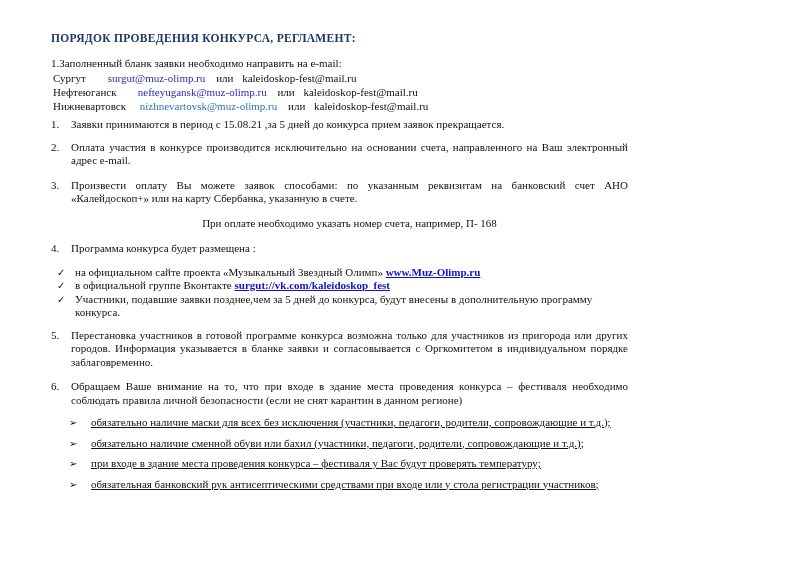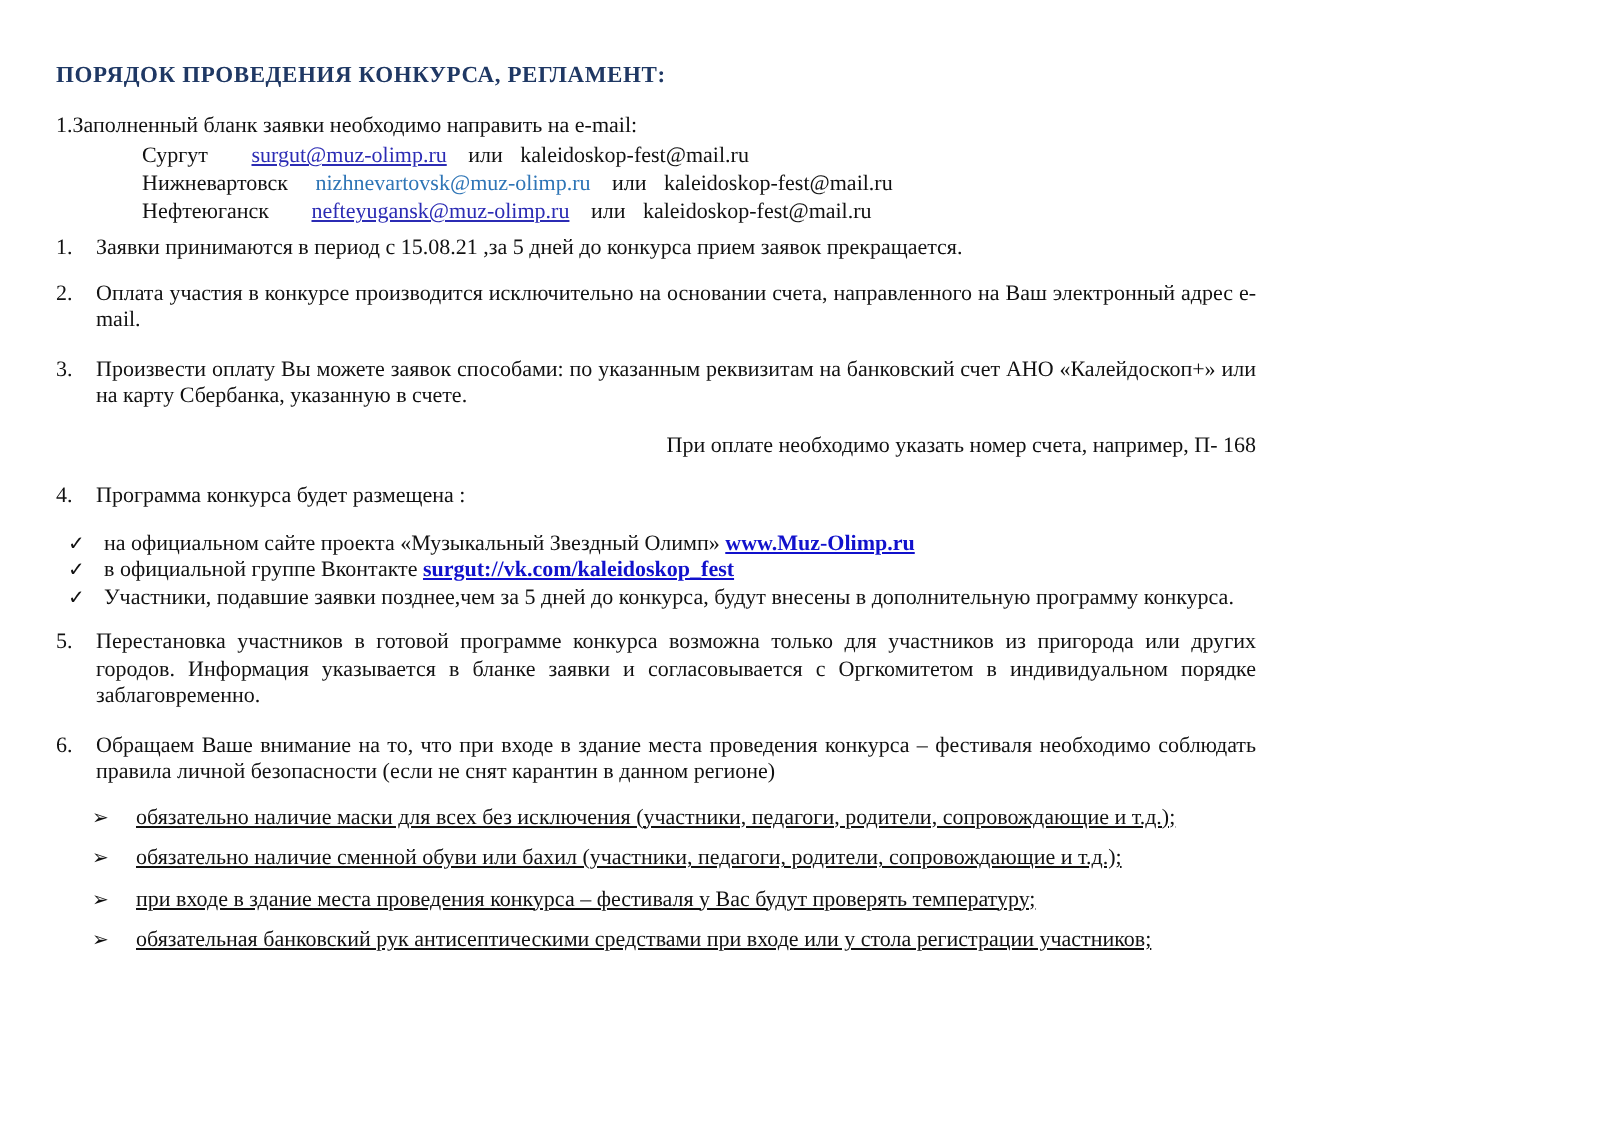--- a/index.html
+++ b/index.html
@@ -15,7 +15,7 @@
   .page {
     width: 672px;
     height: 566px;
-    padding: 32px 44px 0 28px;
+    padding: 32px 44px 0 51px;
   }
   .doc-title {
     font-size: 11.5px;

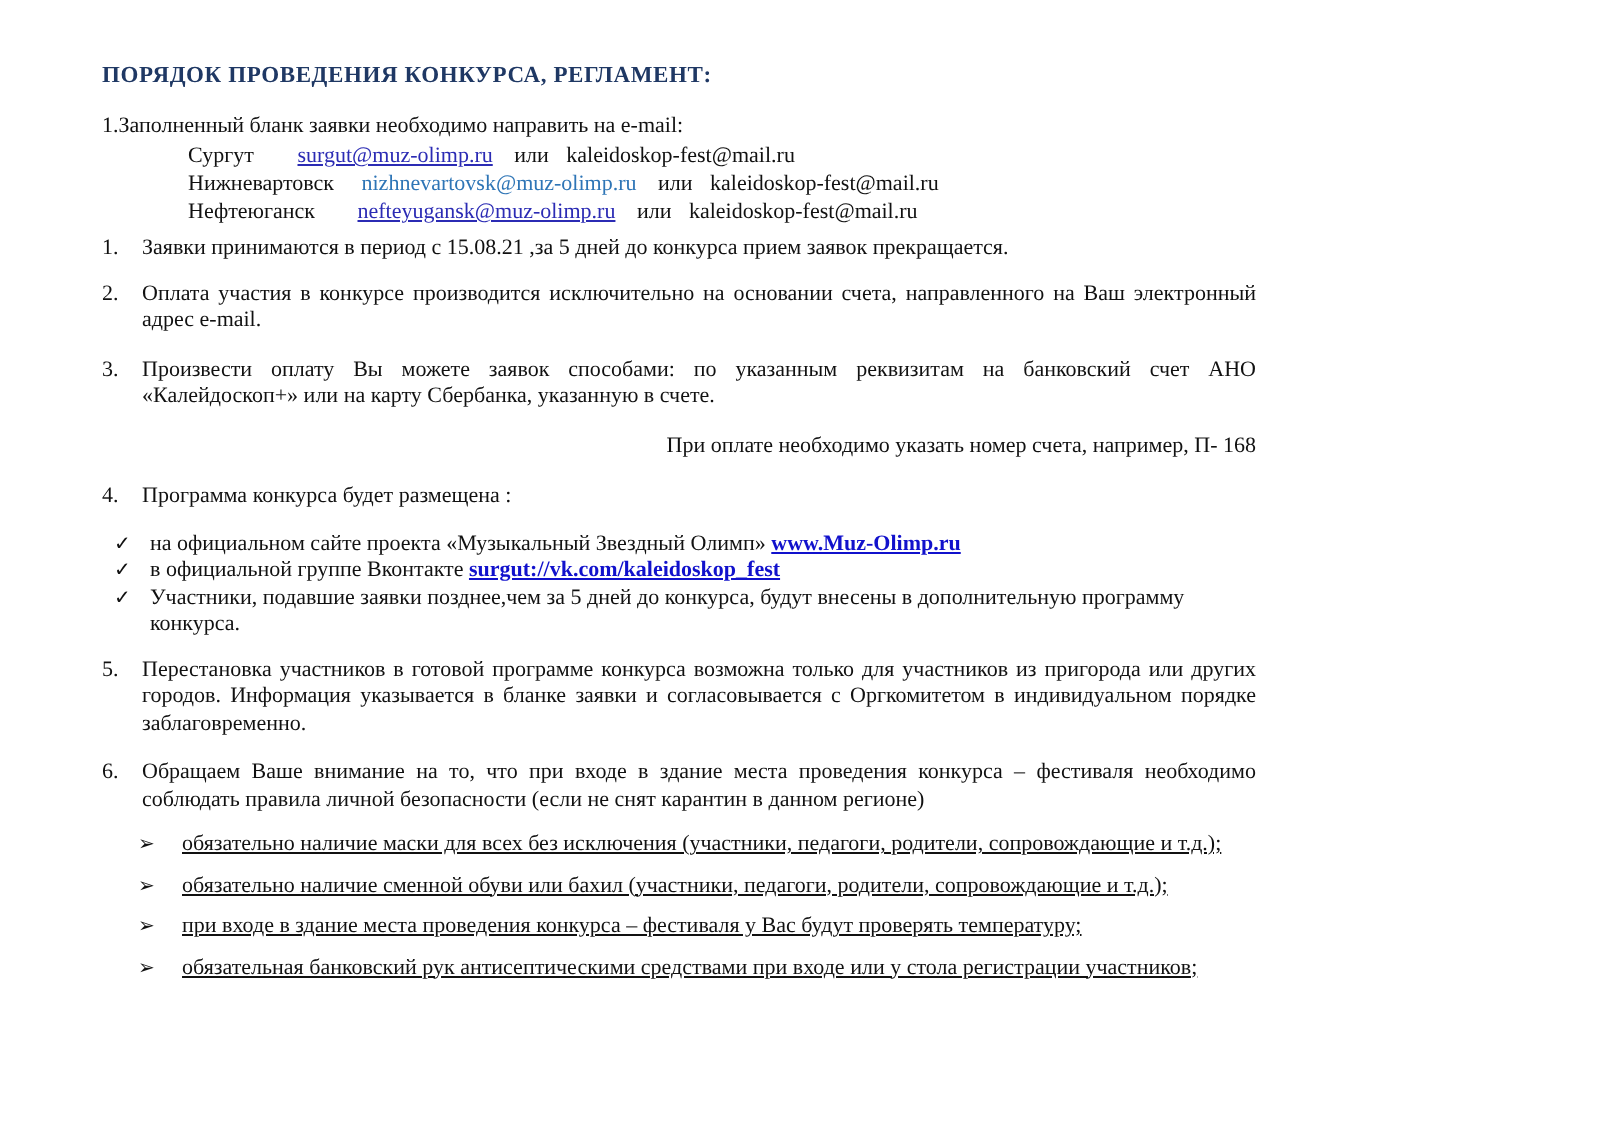--- a/index.html
+++ b/index.html
@@ -26,7 +26,7 @@
   }
   .intro-line { margin-bottom: 1px; }
   .email-row { padding-left: 2px; line-height: 14px; white-space: nowrap; }
-  .email-row .city { display: inline-block; margin-left: 41px; }
+  .email-row .city { display: inline-block; }
   .email-row.r0 .city { width: 52px; }
   .email-row.r1 .city { width: 82px; }
   .email-row.r2 .city { width: 84px; }

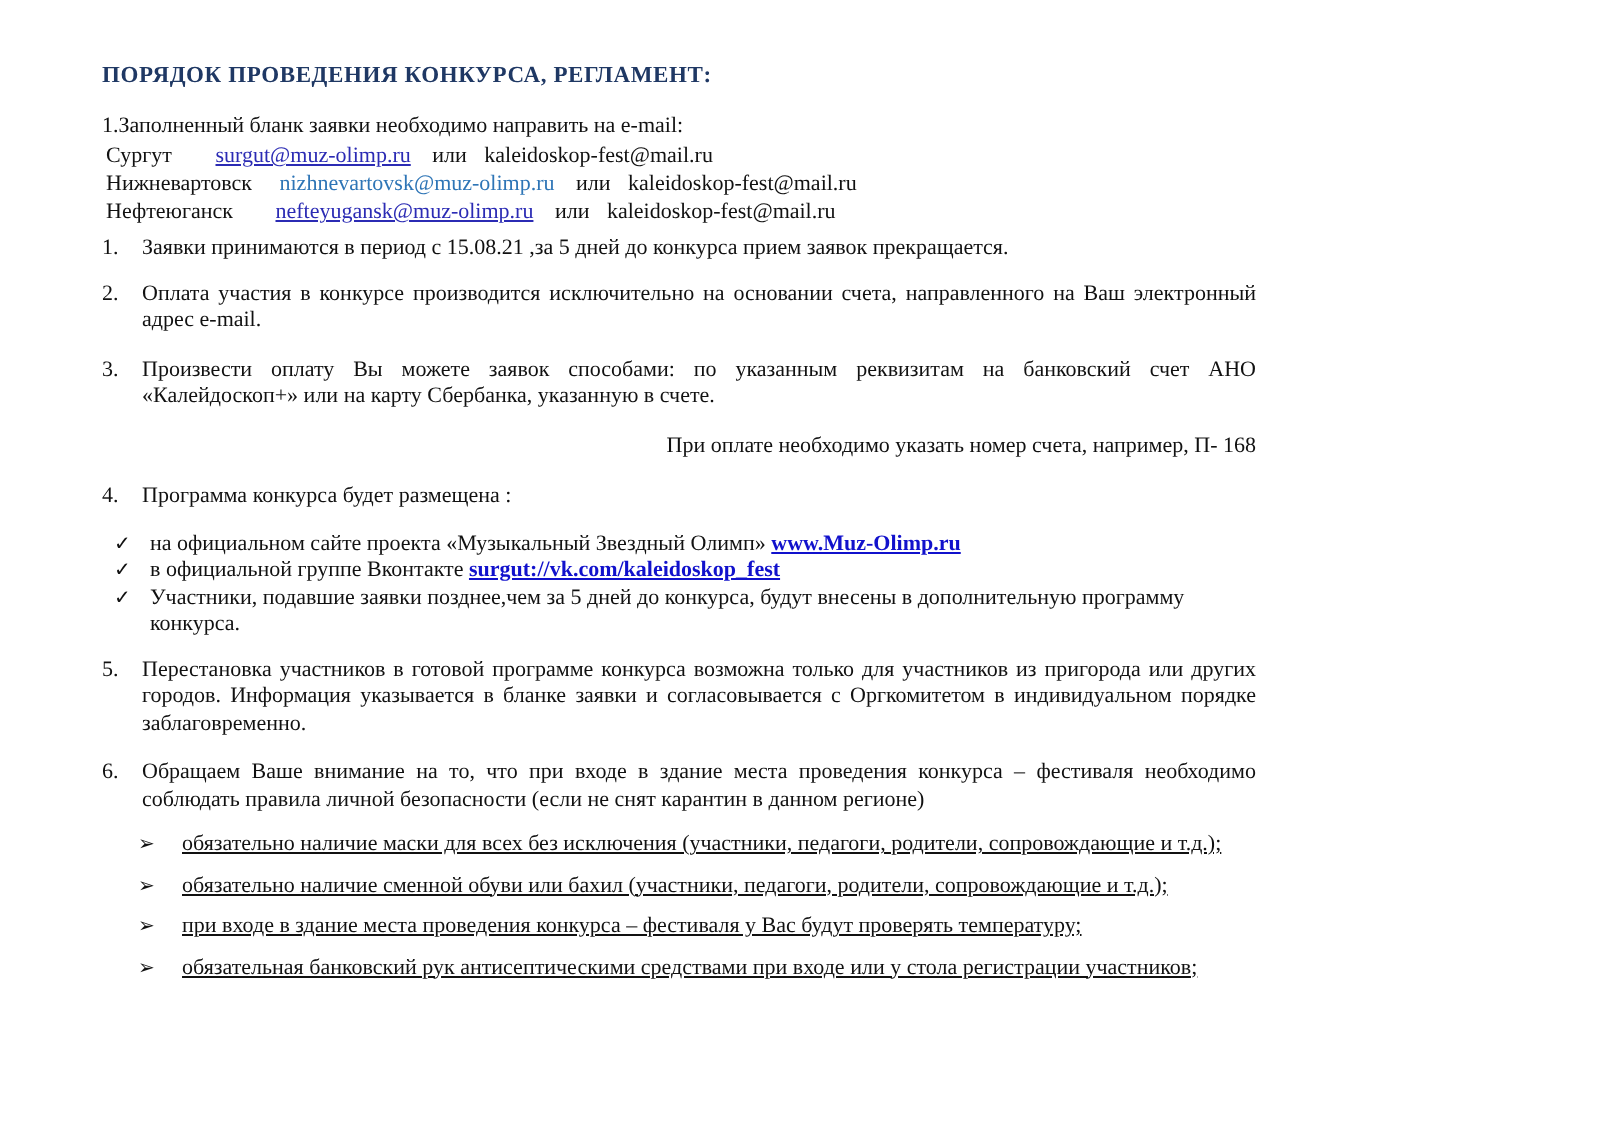--- a/index.html
+++ b/index.html
@@ -31,7 +31,7 @@
   .email-row.r1 .city { width: 82px; }
   .email-row.r2 .city { width: 84px; }
   .email-row .conj { margin: 0 6px 0 8px; }
-  a.link { color: #2b2bb4; text-decoration: underline; cursor: pointer; }
+  a.link { color: #2b2bb4; cursor: pointer; }
   a.link-bright { color: #1111cc; text-decoration: underline; cursor: pointer; font-weight: bold; }
   a.link-muted { color: #2E75B6; text-decoration: none; cursor: pointer; }
   .intro { margin-bottom: 5px; }

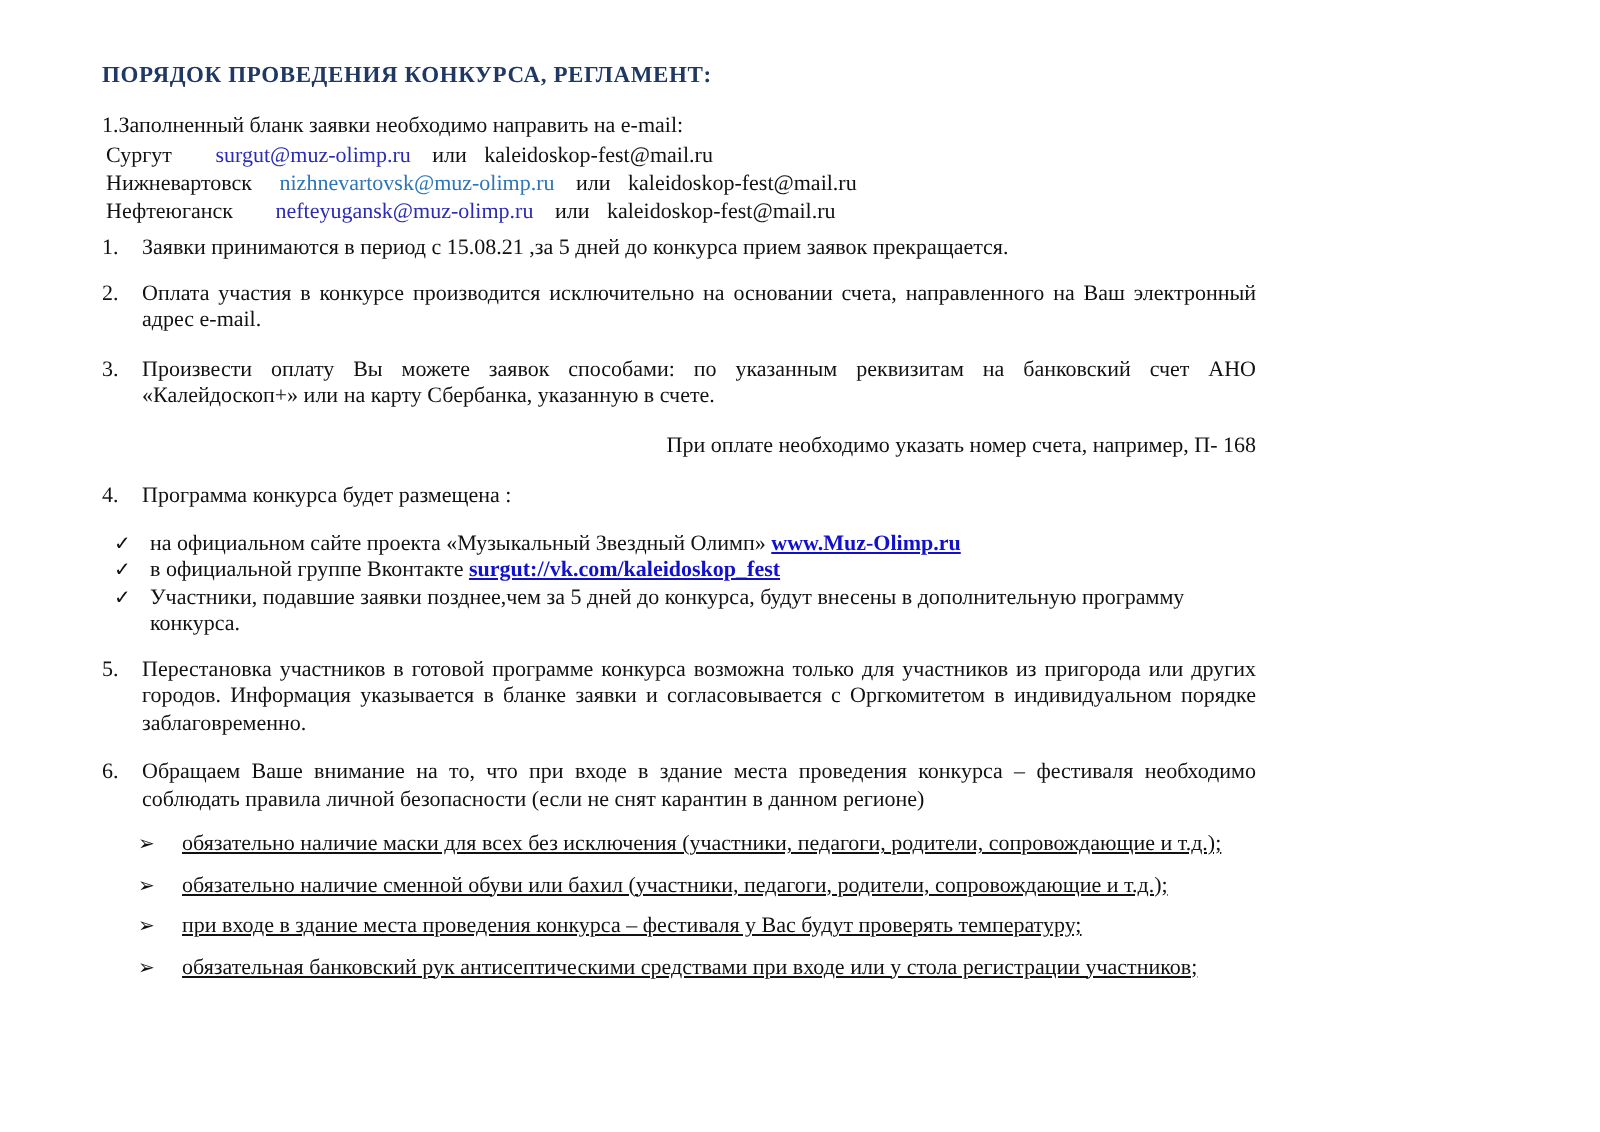--- a/index.html
+++ b/index.html
@@ -82,16 +82,16 @@
       <span class="alt">kaleidoskop-fest@mail.ru</span>
     </div>
 
-    <div class="email-row r2">
-      <span class="city">Нижневартовск</span>
-      <a class="link-muted">nizhnevartovsk@muz-olimp.ru</a>
+    <div class="email-row r1">
+      <span class="city">Нефтеюганск</span>
+      <a class="link">nefteyugansk@muz-olimp.ru</a>
       <span class="conj">или</span>
       <span class="alt">kaleidoskop-fest@mail.ru</span>
     </div>
 
-    <div class="email-row r1">
-      <span class="city">Нефтеюганск</span>
-      <a class="link">nefteyugansk@muz-olimp.ru</a>
+    <div class="email-row r2">
+      <span class="city">Нижневартовск</span>
+      <a class="link-muted">nizhnevartovsk@muz-olimp.ru</a>
       <span class="conj">или</span>
       <span class="alt">kaleidoskop-fest@mail.ru</span>
     </div>

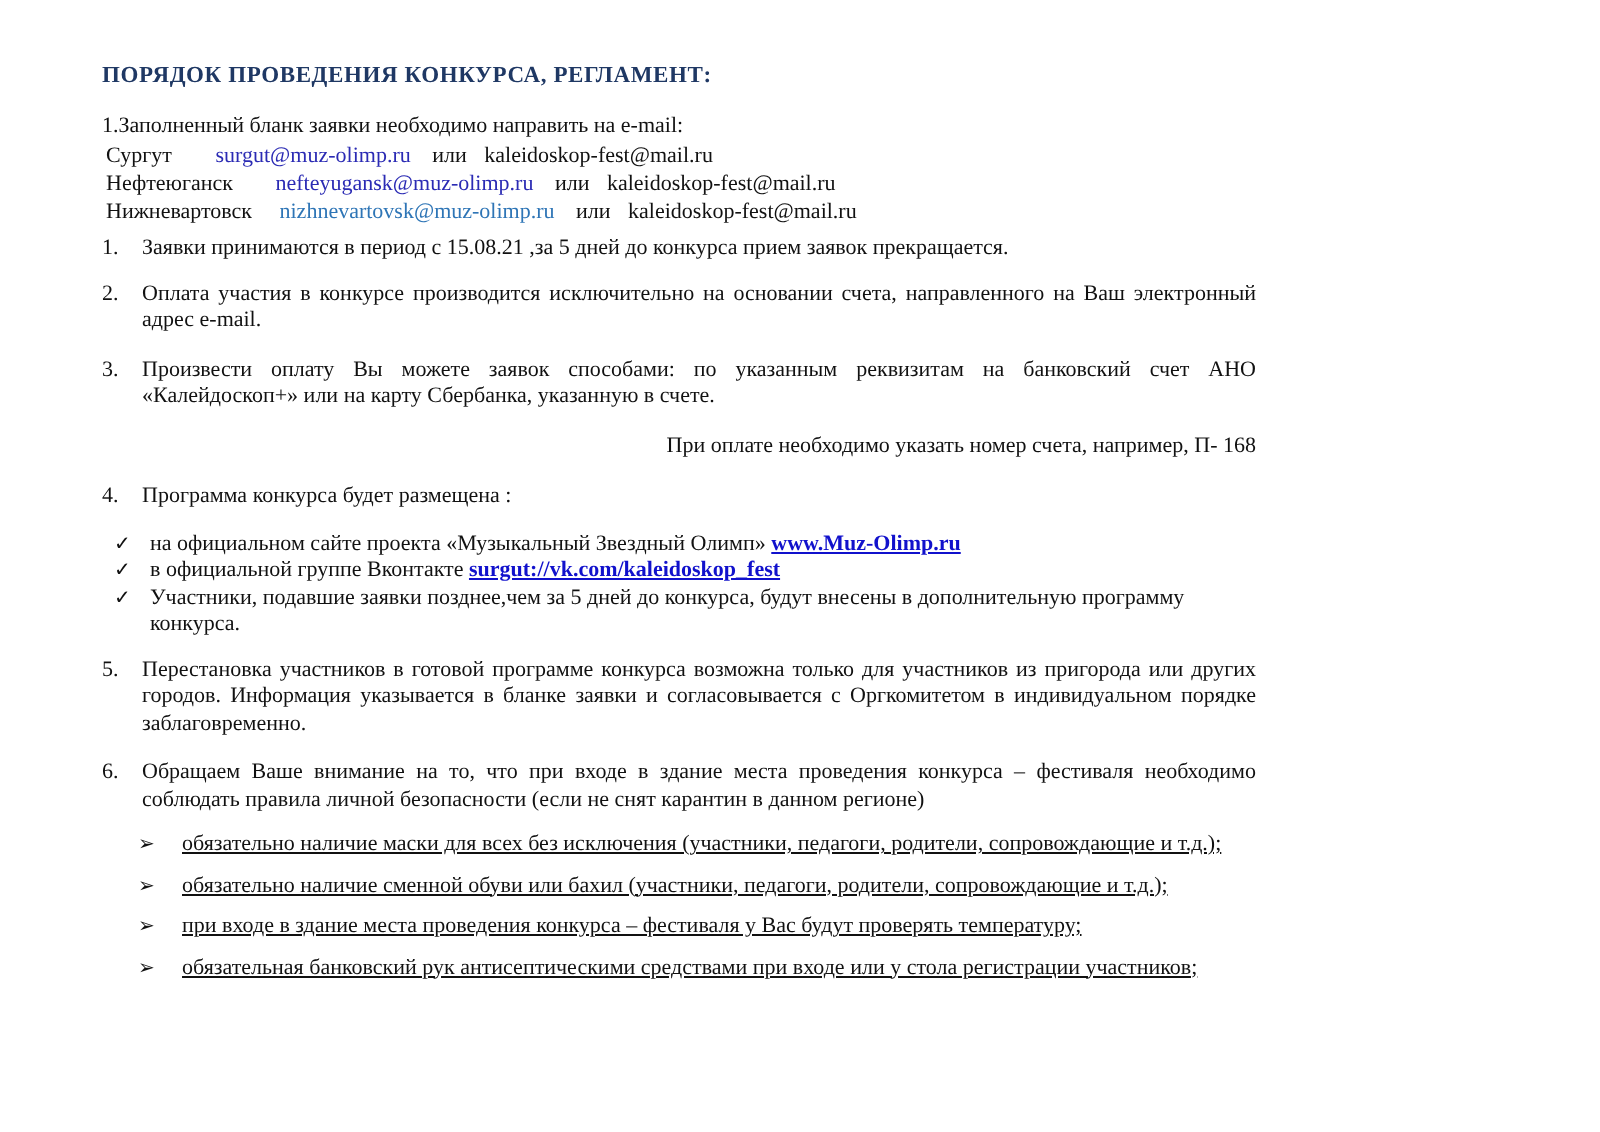--- a/index.html
+++ b/index.html
@@ -51,7 +51,7 @@
     margin: 0 0 10px 20px;
     text-align: justify;
   }
-  .sub-note.single { text-align: right; margin-bottom: 12px; }
+  .sub-note.single { text-align: center; margin-bottom: 12px; }
 
   .check-list { margin: -1px 0 9px 0; }
   .check-item { display: flex; padding-left: 6px; line-height: 13.5px; }

